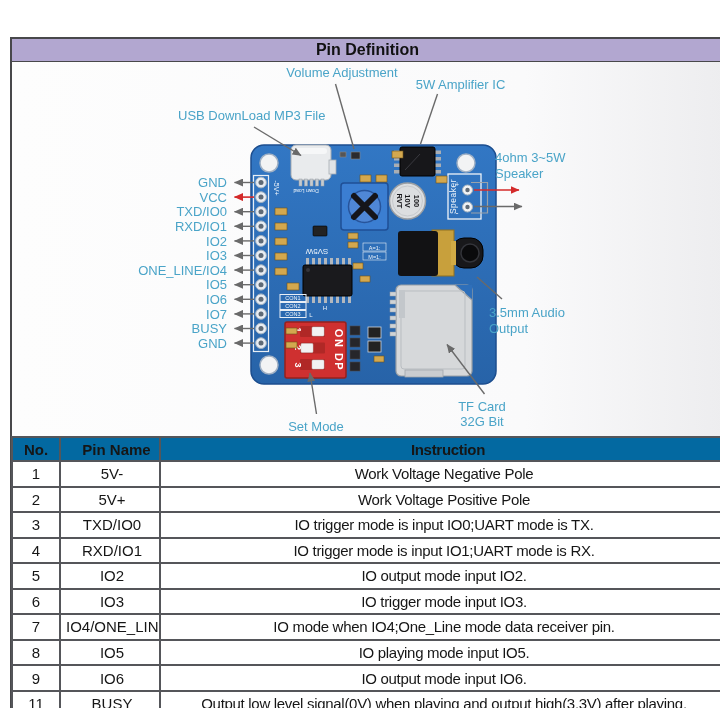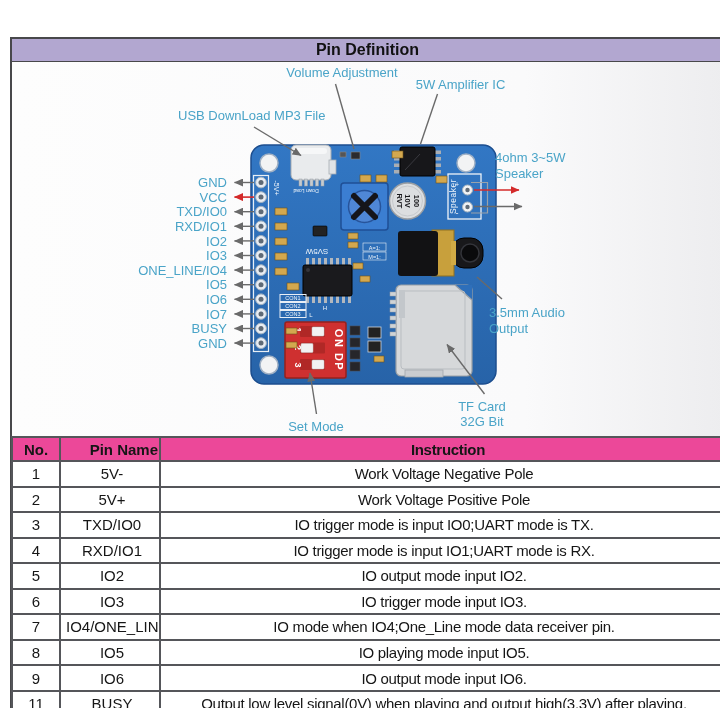--- a/index.html
+++ b/index.html
@@ -28,7 +28,7 @@
   table{width:100%;height:100%;border-collapse:collapse;table-layout:fixed;}
   th,td{border:2px solid #55565a;font-size:15px;color:#161616;
         white-space:nowrap;overflow:hidden;box-sizing:border-box;}
-  th{height:24px;background:#ec4899;font-weight:bold;}
+  th{height:24px;background:#0369a1;font-weight:bold;}
   td{height:23px;background:#fff;}
   .col-no{width:48px;text-align:center;}
   .col-name{width:100px;text-align:center;padding-left:5px;}

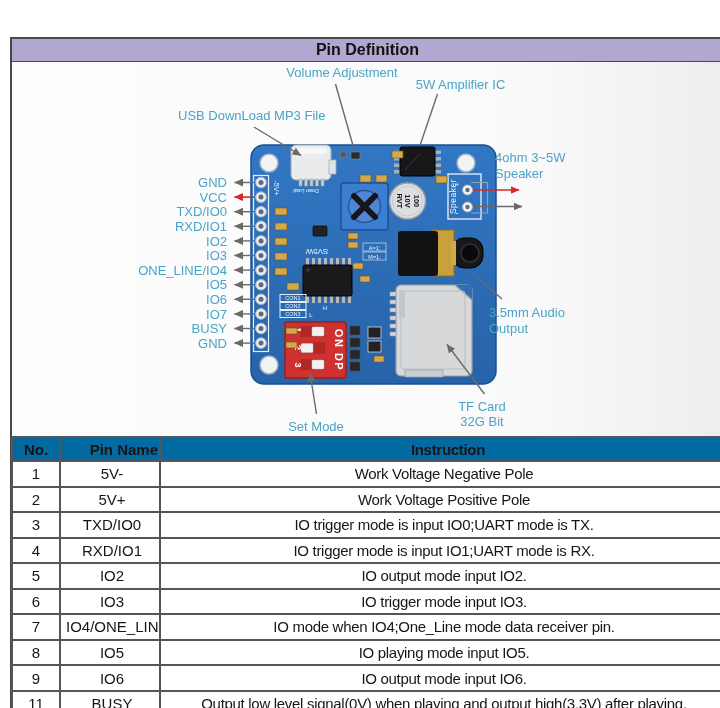--- a/index.html
+++ b/index.html
@@ -33,7 +33,7 @@
   .col-no{width:48px;text-align:center;}
   .col-name{width:100px;text-align:center;padding-left:5px;}
   .col-instr{text-align:center;padding-left:5px;letter-spacing:-0.3px;}
-  th.col-name{text-align:right;padding-left:14px;}
+  th.col-name{text-align:center;padding-left:14px;}
   th.col-instr{text-align:center;padding-left:13px;}
 </style>
 </head>

